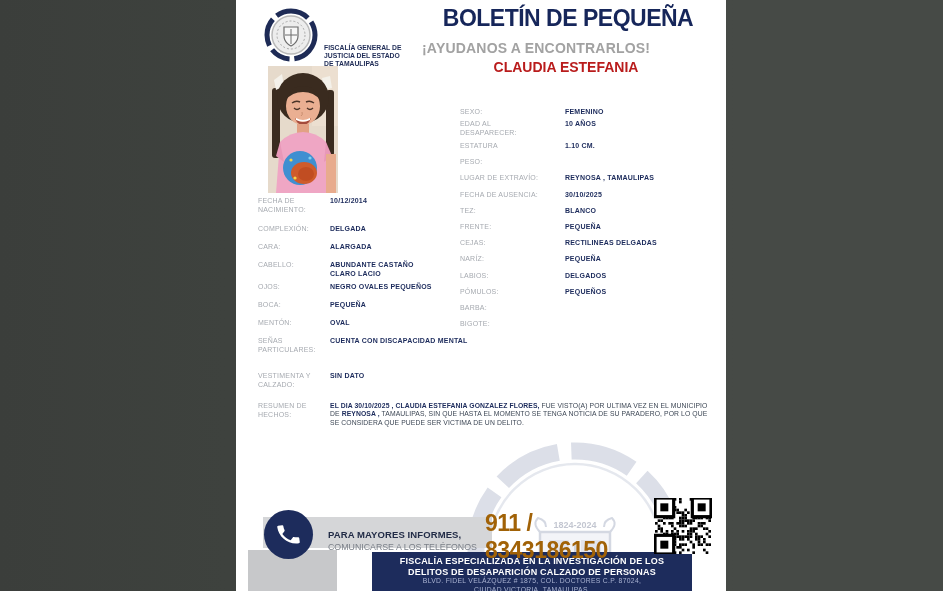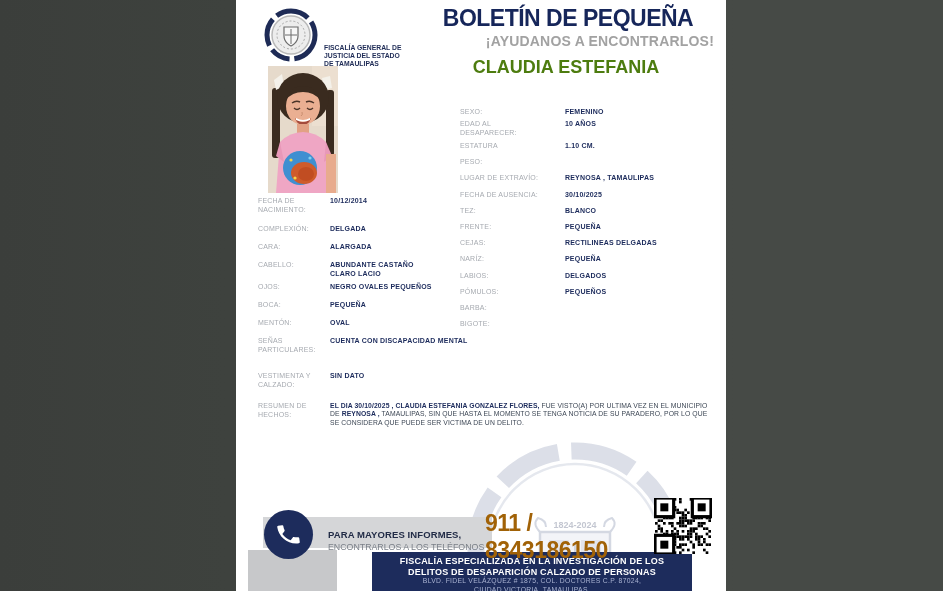--- a/index.html
+++ b/index.html
@@ -12,7 +12,7 @@
   .logo-acronym{position:absolute;left:88px;top:2px;font-size:34px;font-weight:bold;color:#1e2b56;letter-spacing:1px;z-index:3;}
   .logo-caption{position:absolute;left:88px;top:44px;width:92px;font-size:6.8px;line-height:8px;font-weight:bold;color:#1e2b56;z-index:3;}
   .title{position:absolute;left:186px;top:5px;width:292px;text-align:center;font-size:23px;line-height:26px;font-weight:bold;color:#16265a;letter-spacing:-0.5px;z-index:3;}
-  .subtitle{position:absolute;left:186px;top:33px;width:292px;text-align:right;font-size:14px;font-weight:bold;color:#a2a2a2;letter-spacing:0.2px;z-index:3;}
+  .subtitle{position:absolute;left:186px;top:40px;width:292px;text-align:left;font-size:14px;font-weight:bold;color:#a2a2a2;letter-spacing:0.2px;z-index:3;}
   .person-name{position:absolute;left:170px;top:56px;width:320px;text-align:center;font-size:18px;line-height:22px;font-weight:bold;color:#4d7c0f;z-index:3;}
 
   

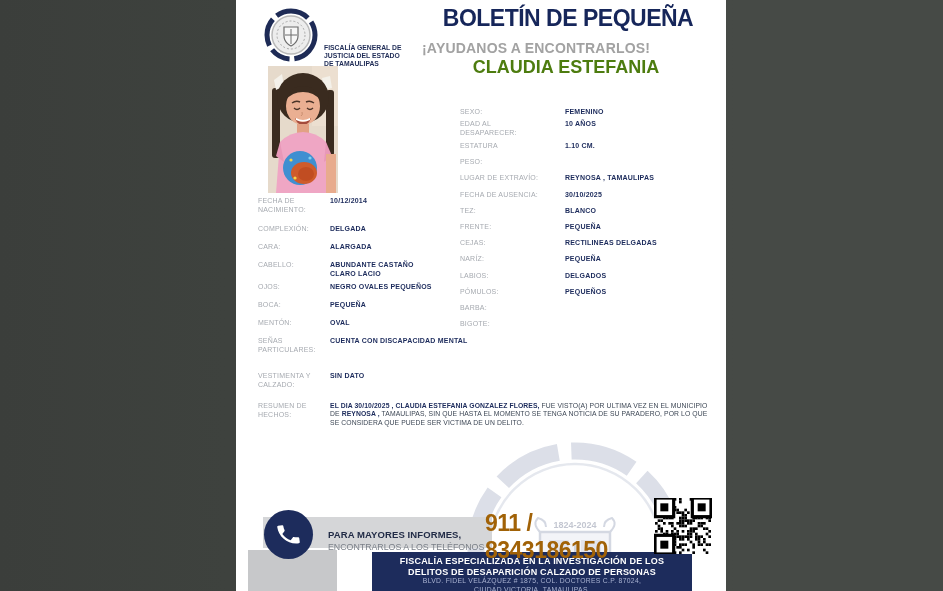--- a/index.html
+++ b/index.html
@@ -13,7 +13,7 @@
   .logo-caption{position:absolute;left:88px;top:44px;width:92px;font-size:6.8px;line-height:8px;font-weight:bold;color:#1e2b56;z-index:3;}
   .title{position:absolute;left:186px;top:5px;width:292px;text-align:center;font-size:23px;line-height:26px;font-weight:bold;color:#16265a;letter-spacing:-0.5px;z-index:3;}
   .subtitle{position:absolute;left:186px;top:40px;width:292px;text-align:left;font-size:14px;font-weight:bold;color:#a2a2a2;letter-spacing:0.2px;z-index:3;}
-  .person-name{position:absolute;left:170px;top:56px;width:320px;text-align:center;font-size:18px;line-height:22px;font-weight:bold;color:#4d7c0f;z-index:3;}
+  .person-name{position:absolute;left:170px;top:56px;width:320px;text-align:center;font-size:14px;line-height:22px;font-weight:bold;color:#b91c1c;z-index:3;}
 
   
   .photo{position:absolute;left:32px;top:66px;width:70px;height:127px;z-index:3;}

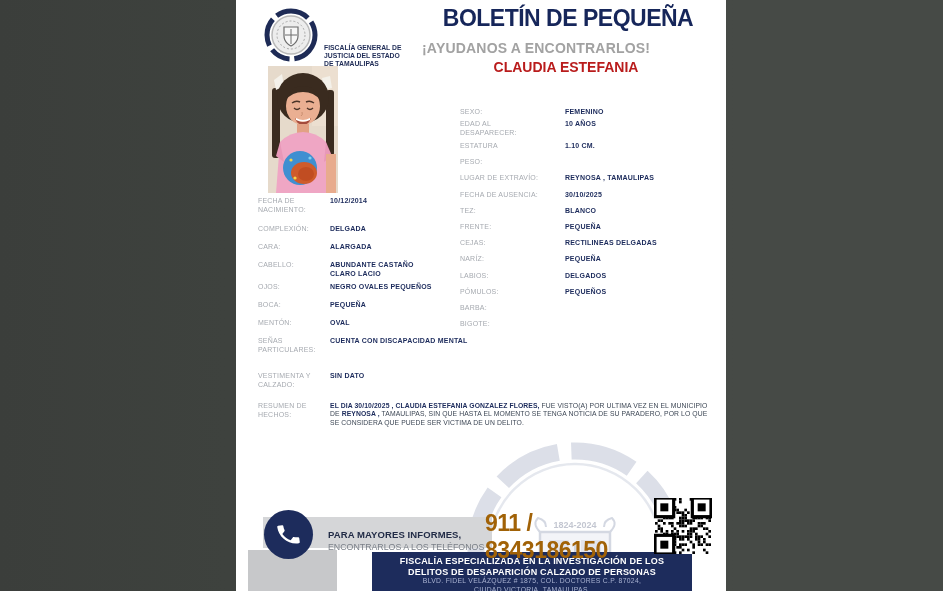--- a/index.html
+++ b/index.html
@@ -247,7 +247,7 @@
     </div>
     <div class="contact-text">
       <div class="contact-bold">PARA MAYORES INFORMES,</div>
-      <div class="contact-reg">ENCONTRARLOS A LOS TELÉFONOS</div>
+      <div class="contact-reg">COMUNICARSE A LOS TELÉFONOS</div>
     </div>
     <div class="phone-number">911 / 8343186150</div>
     <div class="qr"><svg id="qr-svg" viewBox="0 0 21 21">

